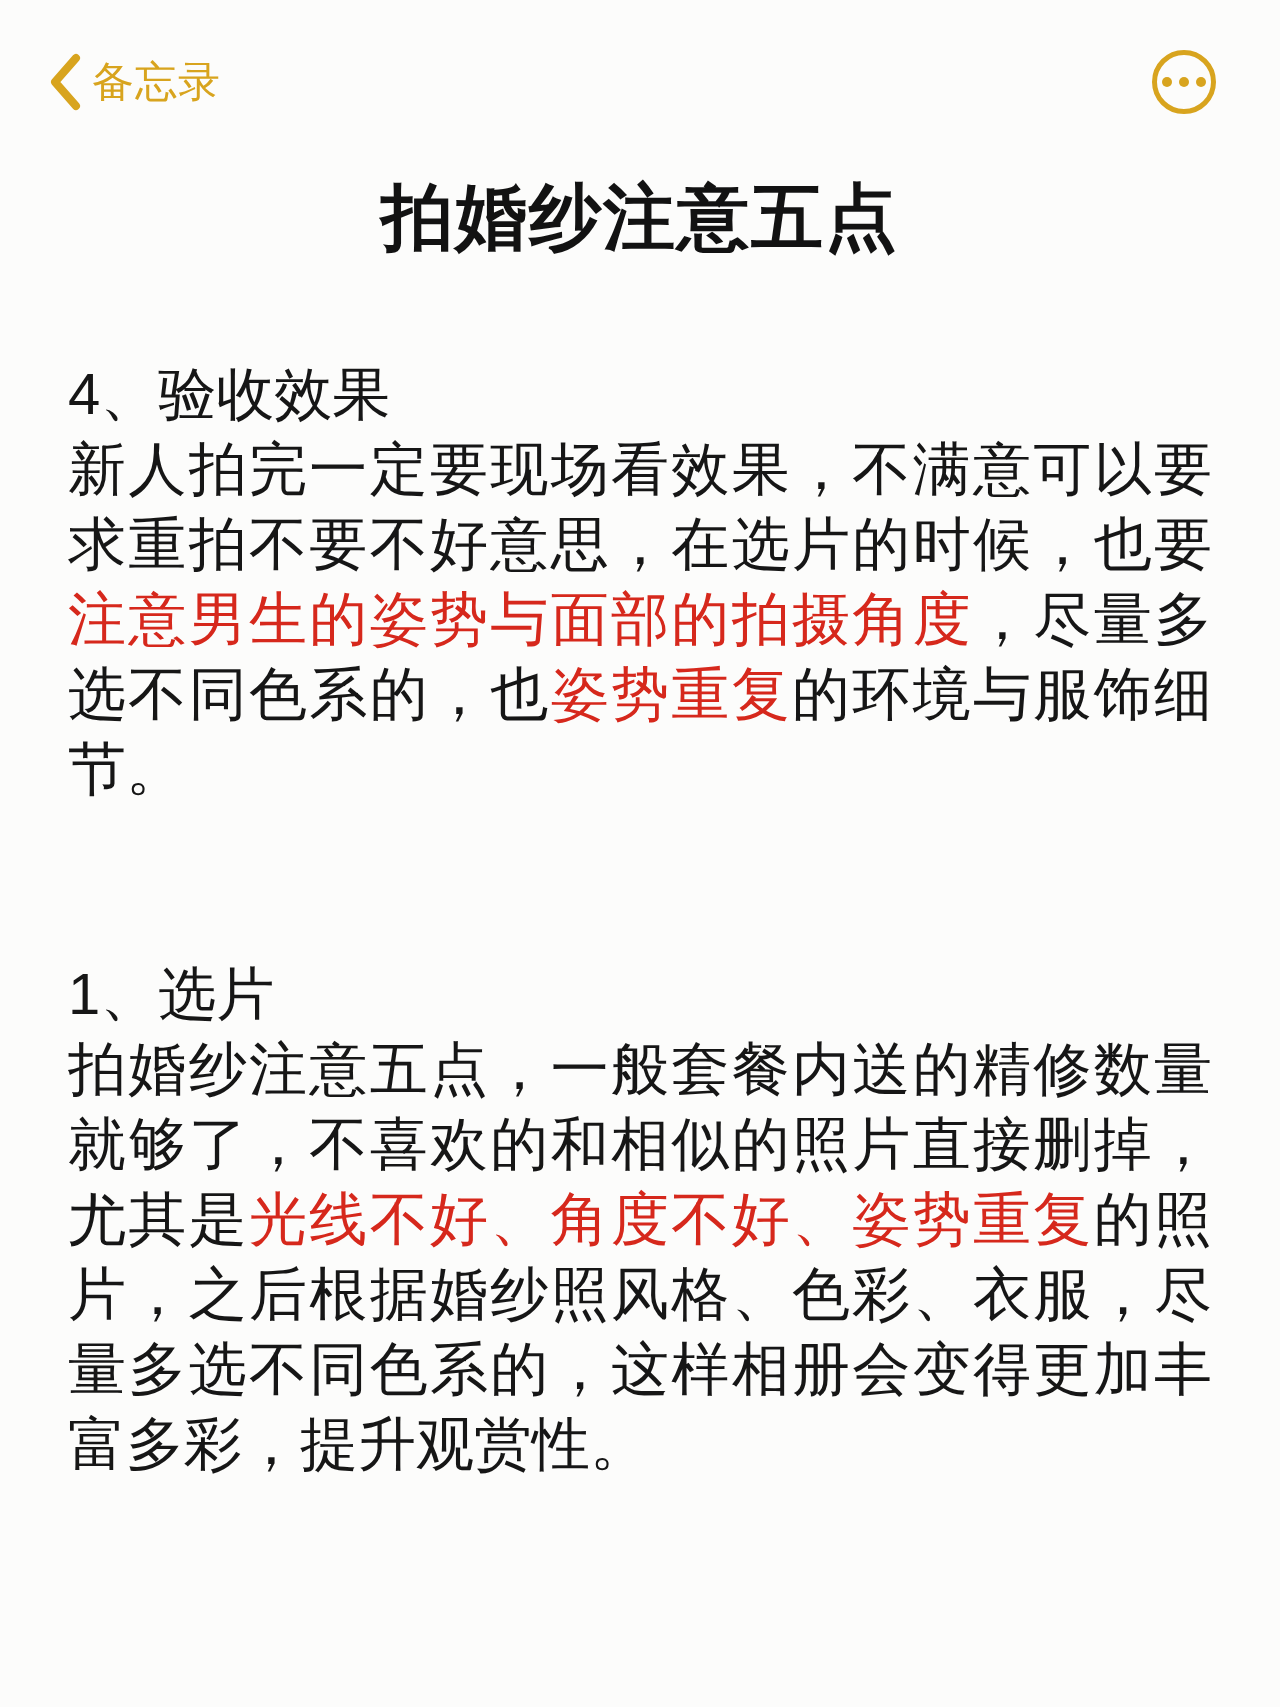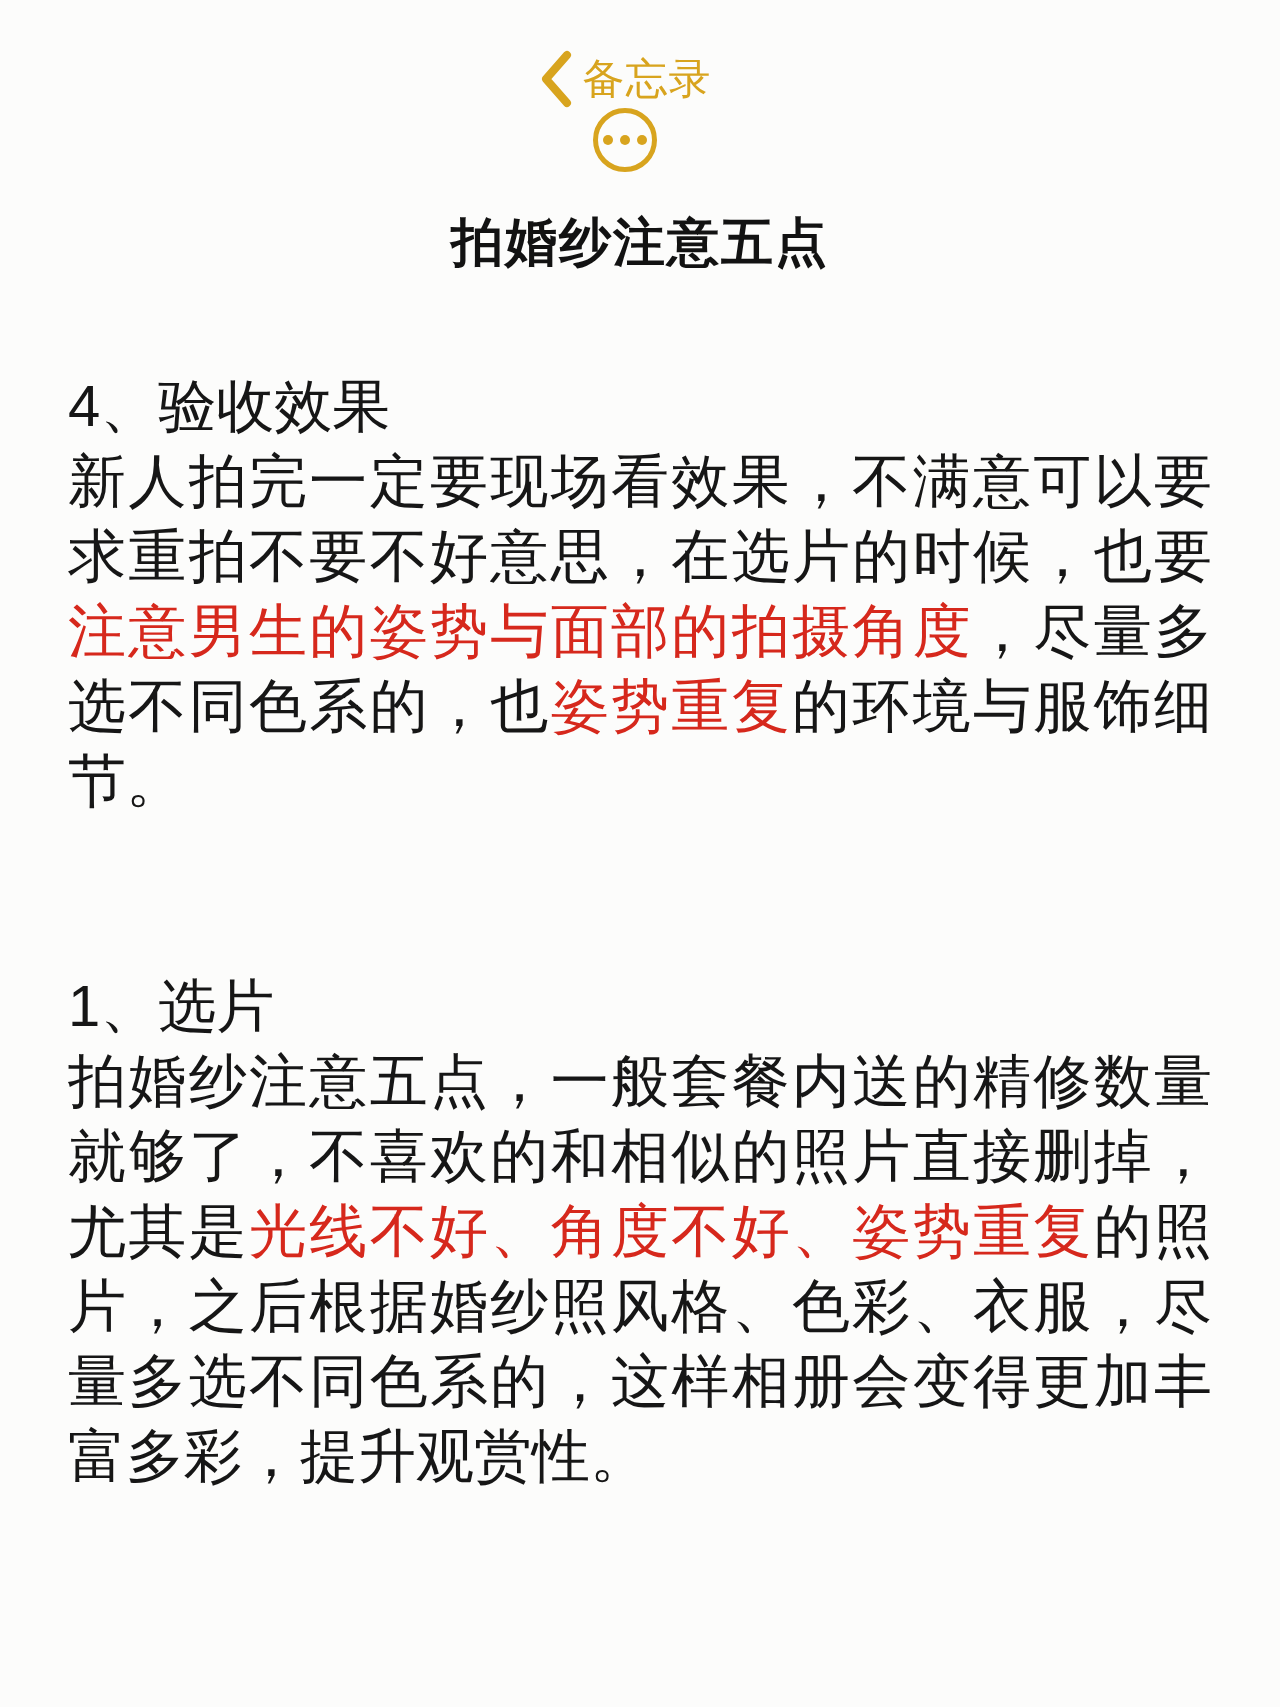--- a/index.html
+++ b/index.html
@@ -20,8 +20,7 @@
     display: flex;
     justify-content: space-between;
     align-items: center;
-    padding: 50px 64px 0 34px;
-    flex-direction: column;
+    padding: 50px 64px 0 48px;
   }
   .back {
     display: flex;

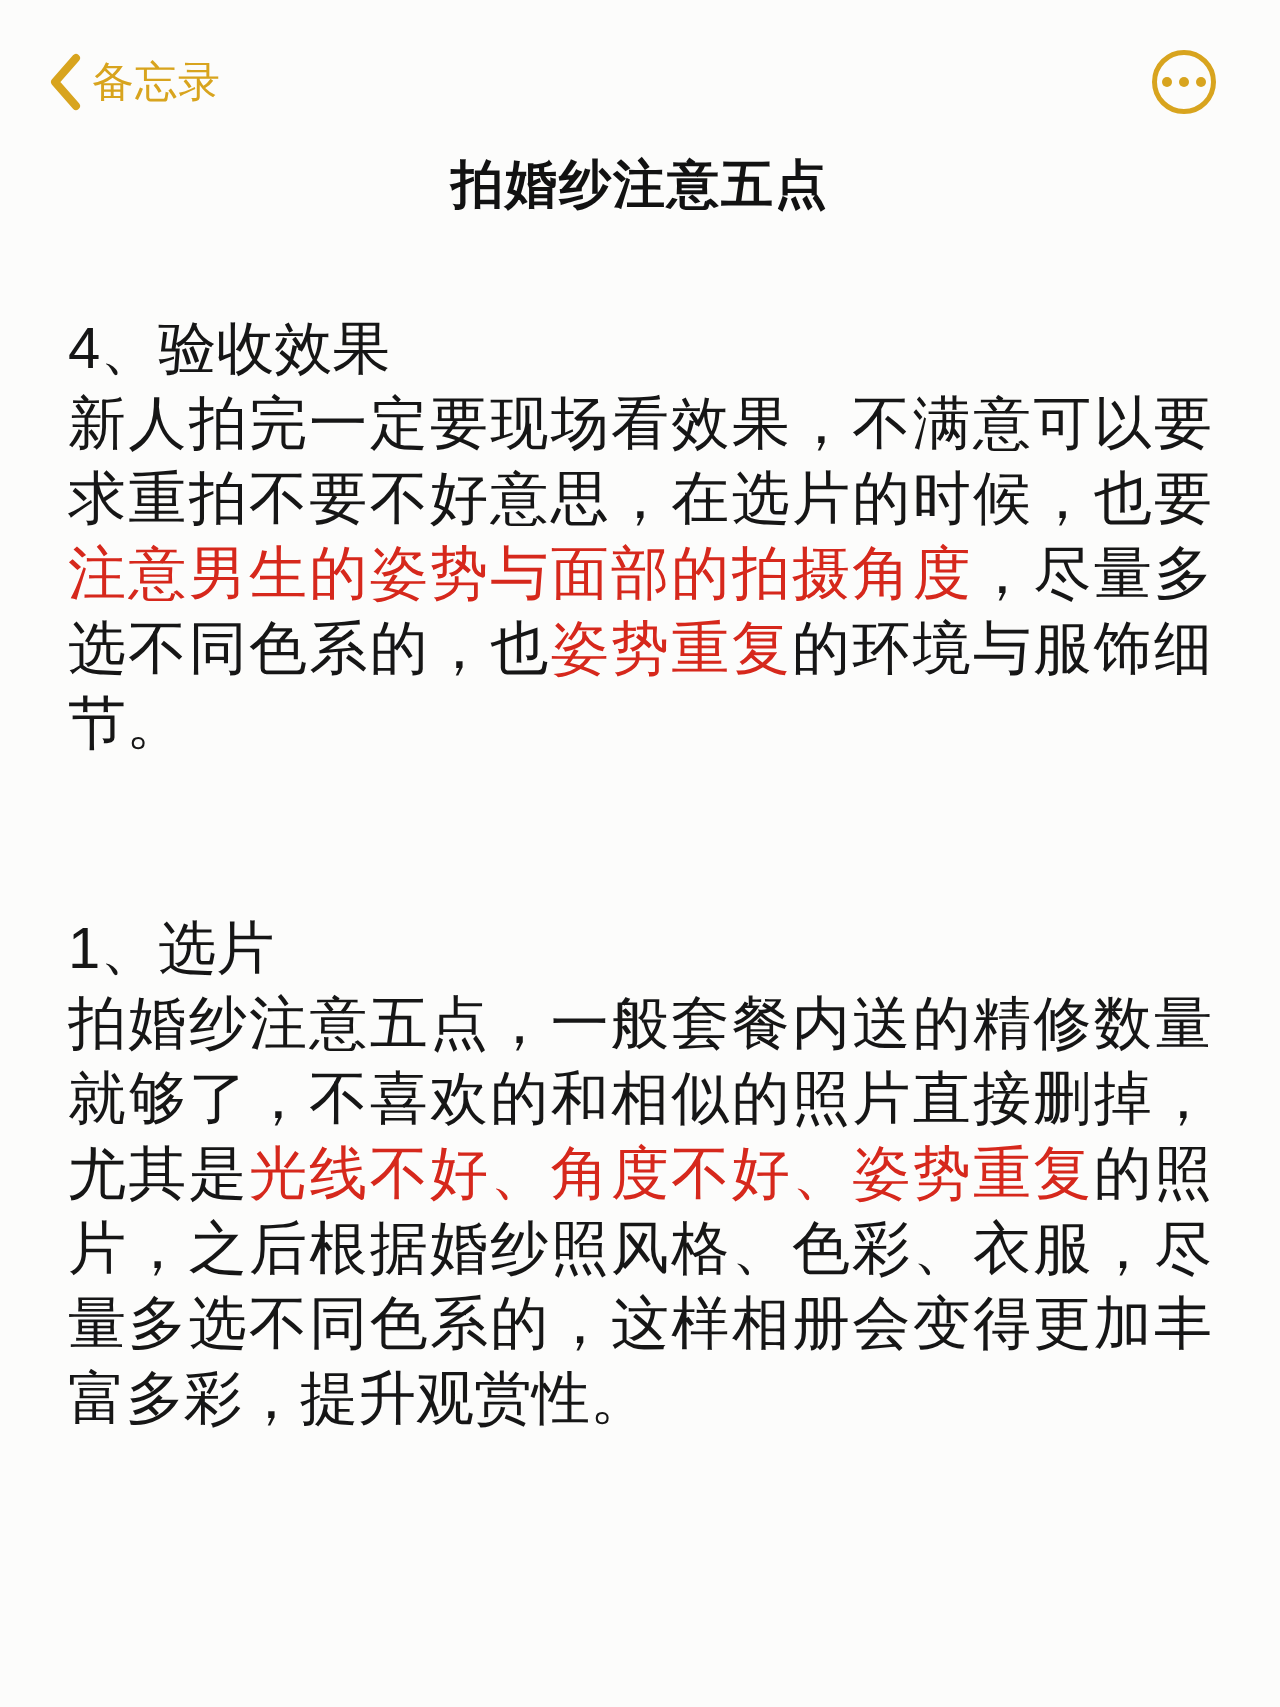--- a/index.html
+++ b/index.html
@@ -54,9 +54,9 @@
 
   
   .title {
-    margin-top: 36px;
+    margin-top: 56px;
     text-align: center;
-    font-size: 52px;
+    font-size: 72px;
     font-weight: 700;
     letter-spacing: 2px;
     color: #121212;

